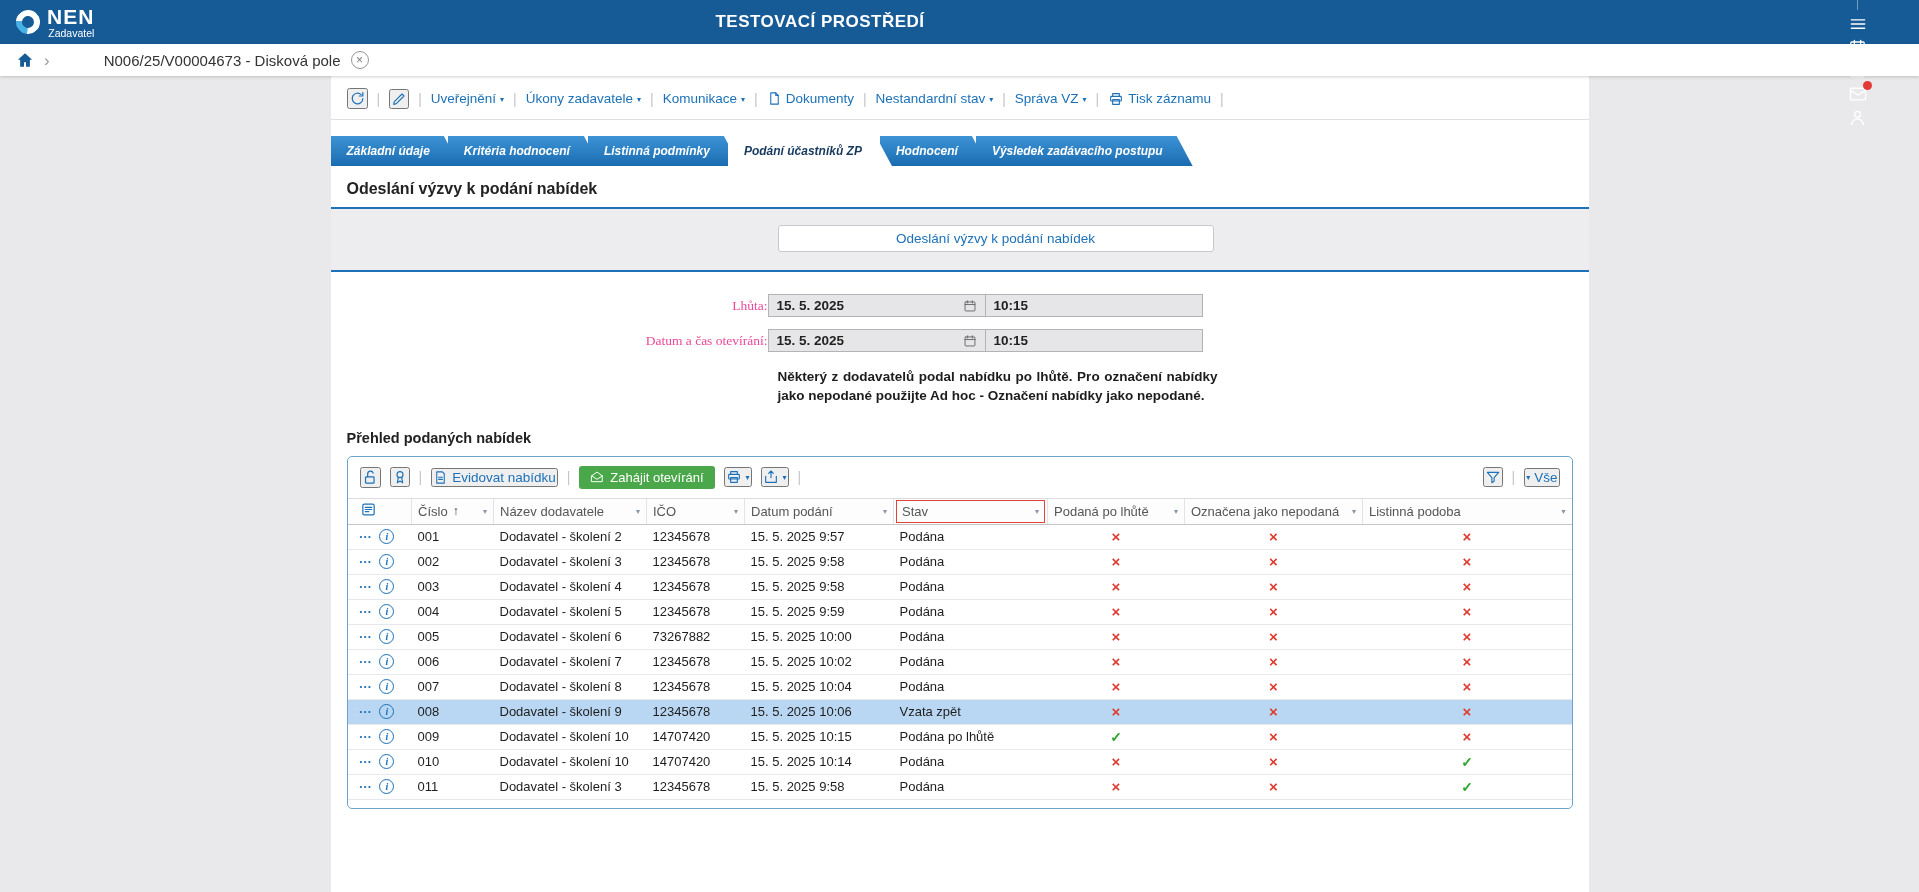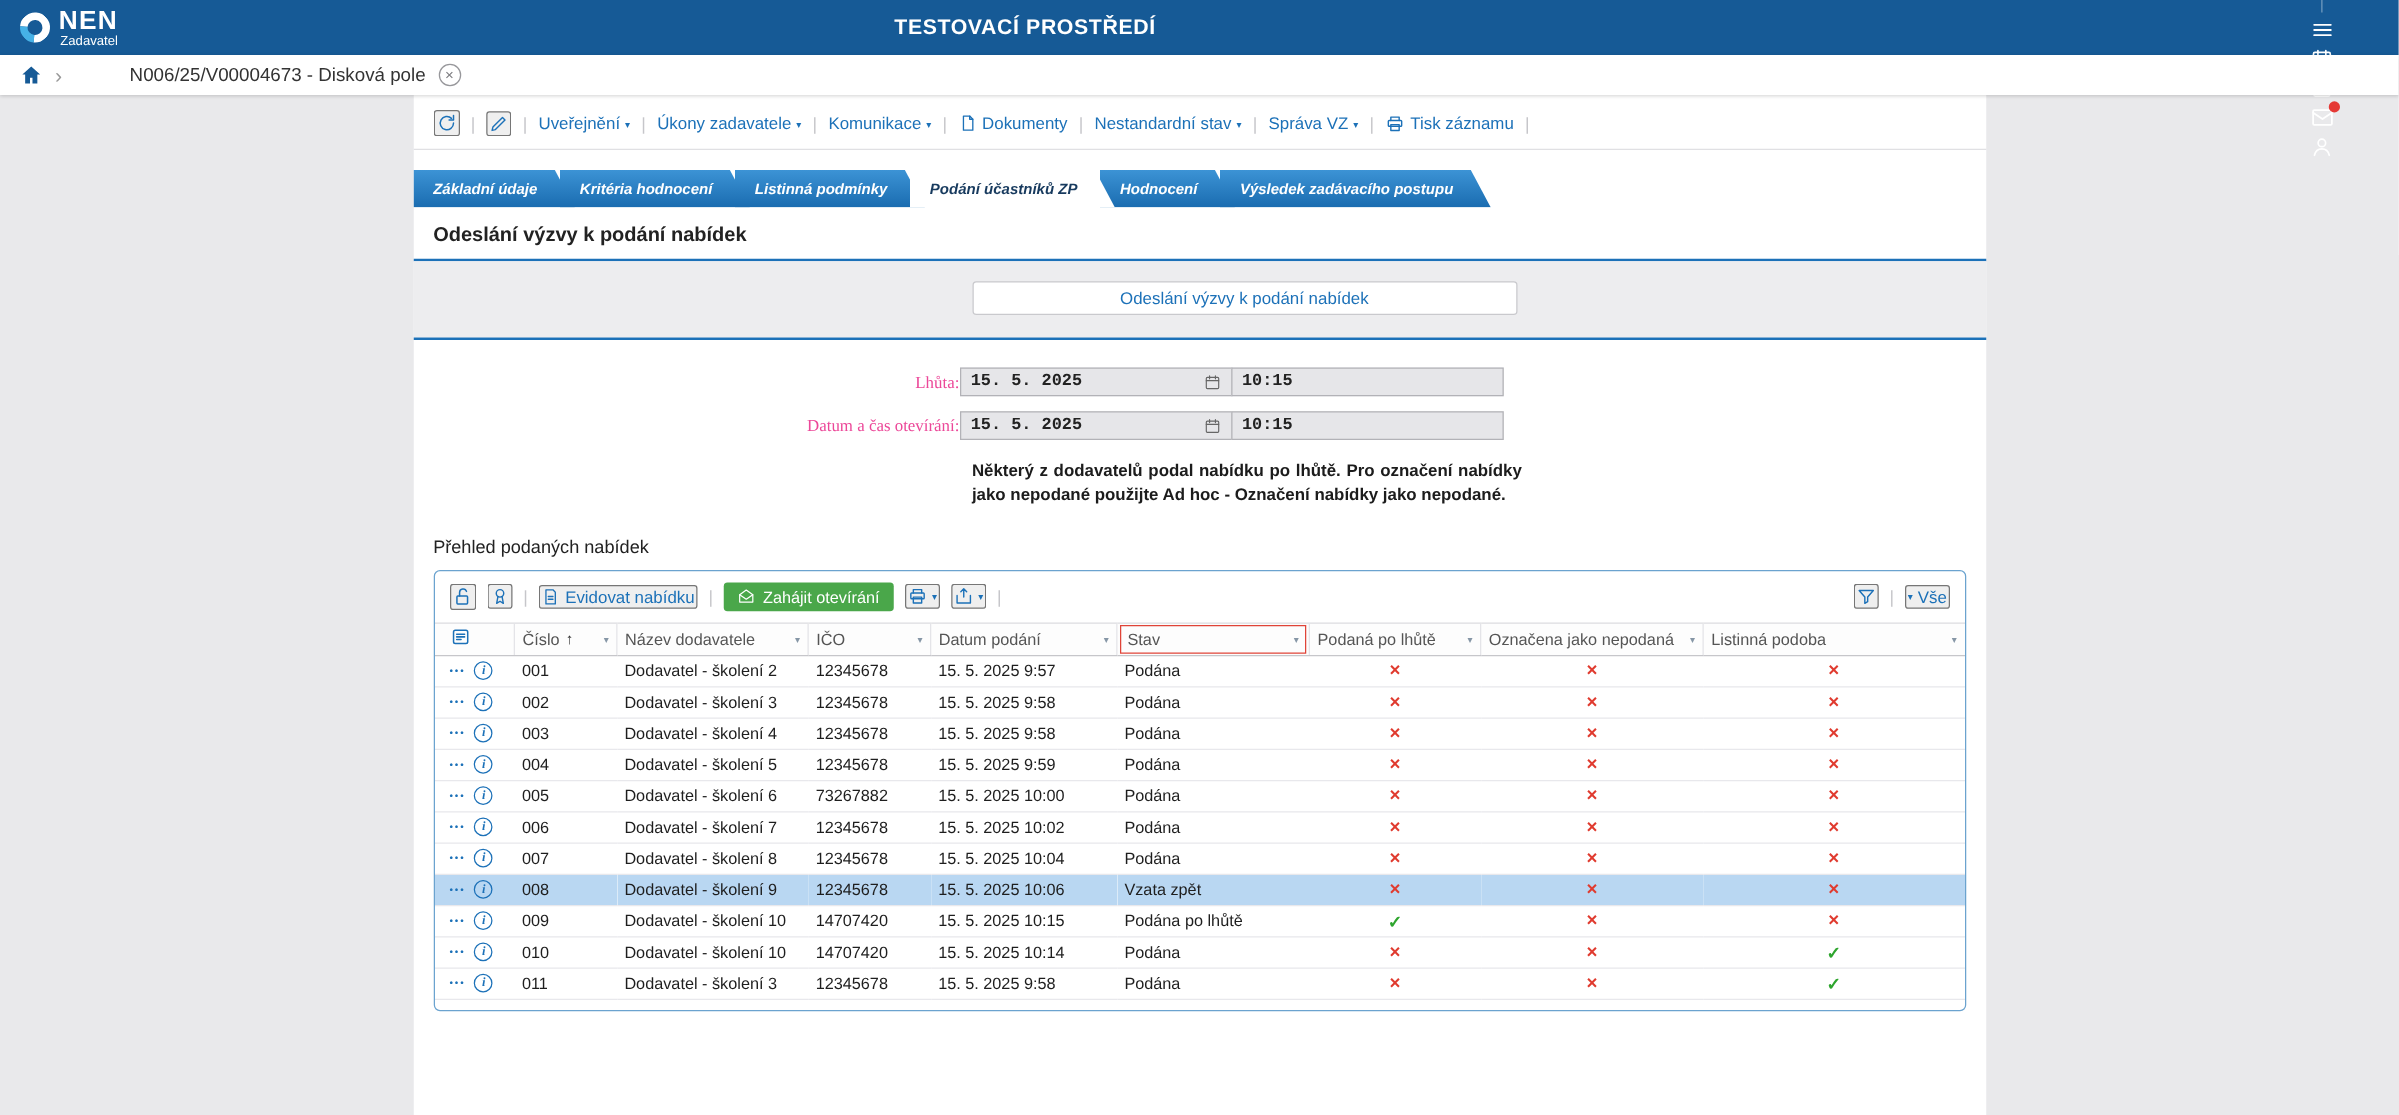--- a/index.html
+++ b/index.html
@@ -97,7 +97,7 @@
   .dt-seg {
     background:#e6e6e9; border:1px solid #b2b2b7; height:23px;
     display:flex; align-items:center; padding:0 8px;
-    font-weight:bold; font-size:13.5px; color:#222;font-family:Liberation Mono, monospace;
+    font-weight:bold; font-size:13.5px; color:#222;
   }
   .dt-date { width:218px; justify-content:space-between; }
   .dt-time { width:218px; margin-left:-1px; }

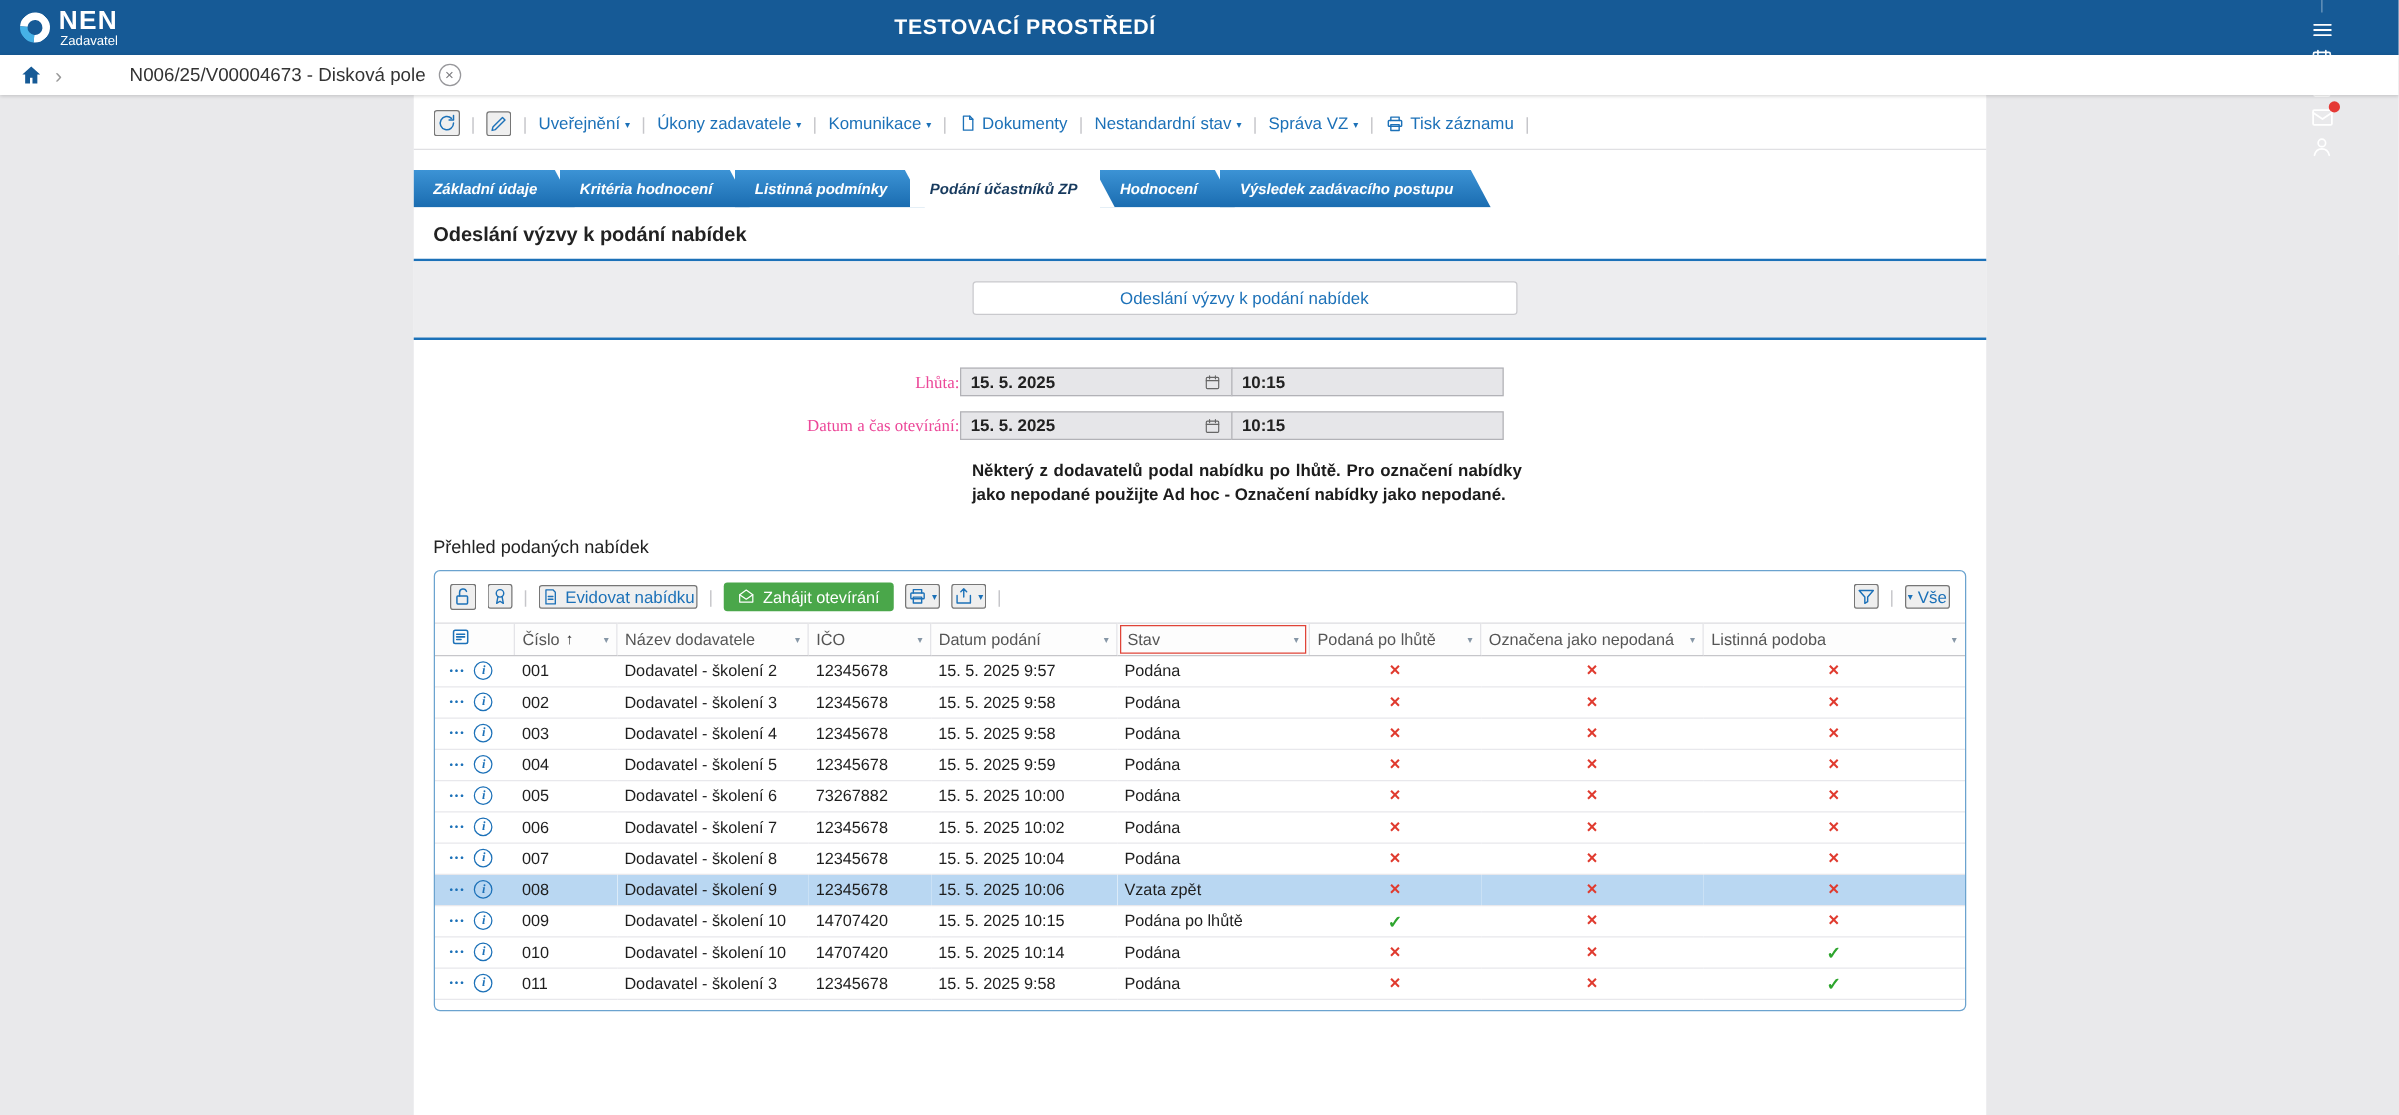--- a/index.html
+++ b/index.html
@@ -108,7 +108,7 @@
   }
 
   
-  .tbl-title { font-weight:normal; font-size:14.5px; margin:24px 0 10px 16px; }
+  .tbl-title { font-weight:bold; font-size:14.5px; margin:24px 0 10px 16px; }
   .grid-panel {
     margin:0 16px; background:#fff; border:1px solid #6ba3cf; border-radius:5px;
     overflow:hidden; padding-bottom:8px;

